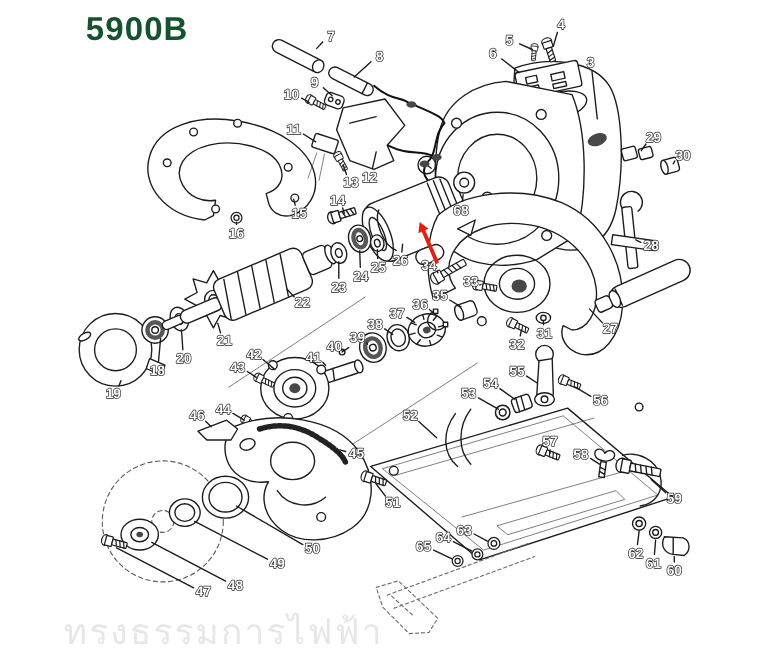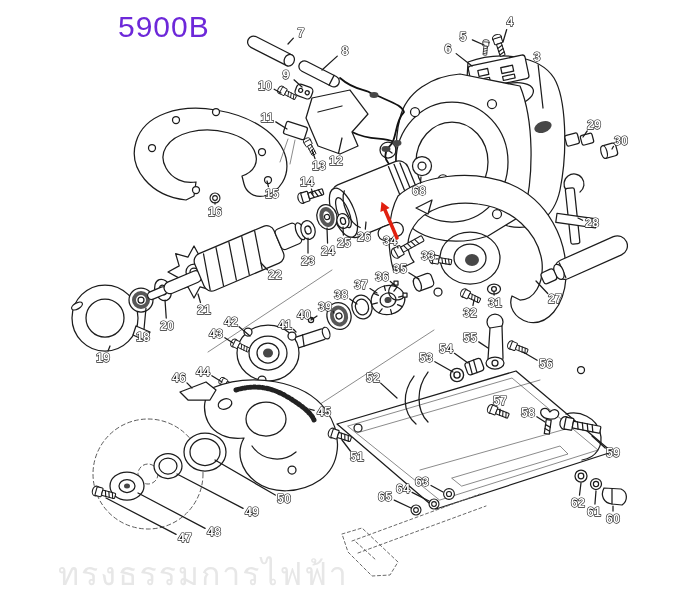--- a/index.html
+++ b/index.html
@@ -5,8 +5,8 @@
   html,body{margin:0;padding:0;background:#ffffff;}
   #page{position:relative;width:692px;height:592px;background:#fff;overflow:hidden;
         font-family:"Liberation Sans",sans-serif;}
-  #model-title{position:absolute;left:78px;top:10px;font-size:30px;font-weight:normal;
-        color:#6d28d9;letter-spacing:1px;margin-left:40px;}
+  #model-title{position:absolute;left:78px;top:10px;font-size:30px;font-weight:bold;
+        color:#14532d;letter-spacing:1px;}
   #watermark{position:absolute;left:58px;top:548px;font-size:32px;color:#e7e7e7;
         letter-spacing:2px;white-space:nowrap;}
   svg{position:absolute;left:0;top:0;}

